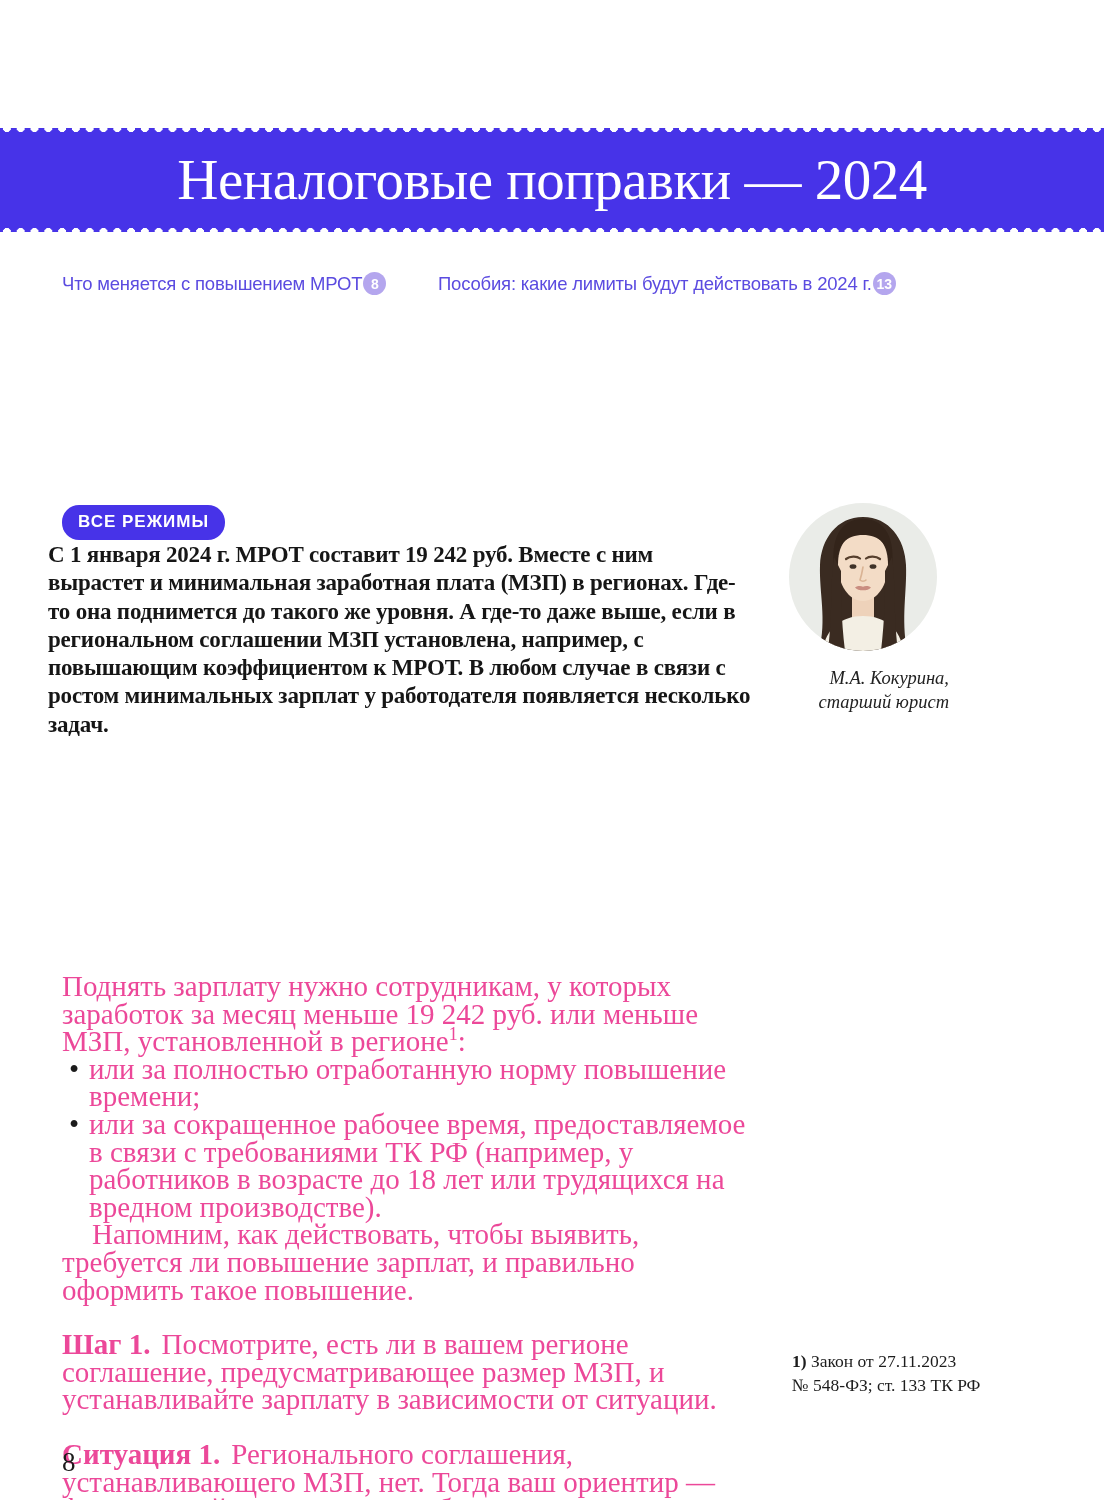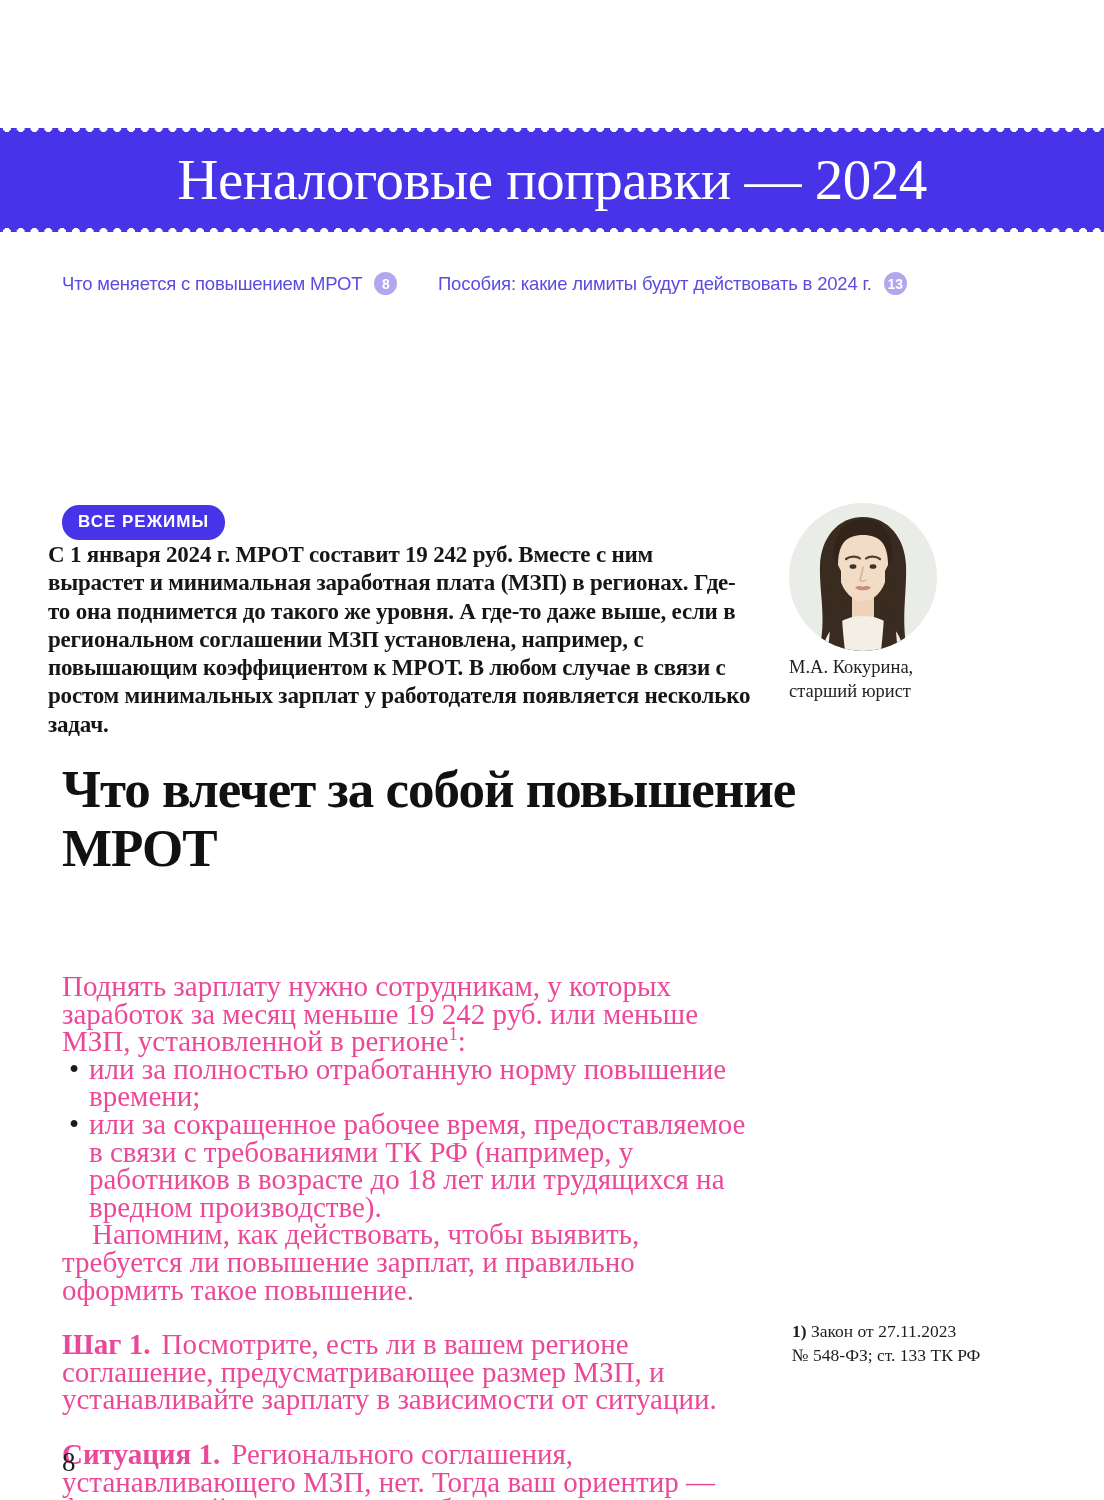--- a/index.html
+++ b/index.html
@@ -28,7 +28,7 @@
   }
   
   .toc-item {
-    position:absolute; top:272px; display:flex; align-items:center; gap:12px;
+    position:absolute; top:272px; display:flex; align-items:center; gap:1px;
     font-family:"Liberation Sans","DejaVu Sans",sans-serif;
     font-size:18.5px; letter-spacing:-0.2px; color:#5b4be0; text-decoration:none;
     cursor:pointer; white-space:nowrap;

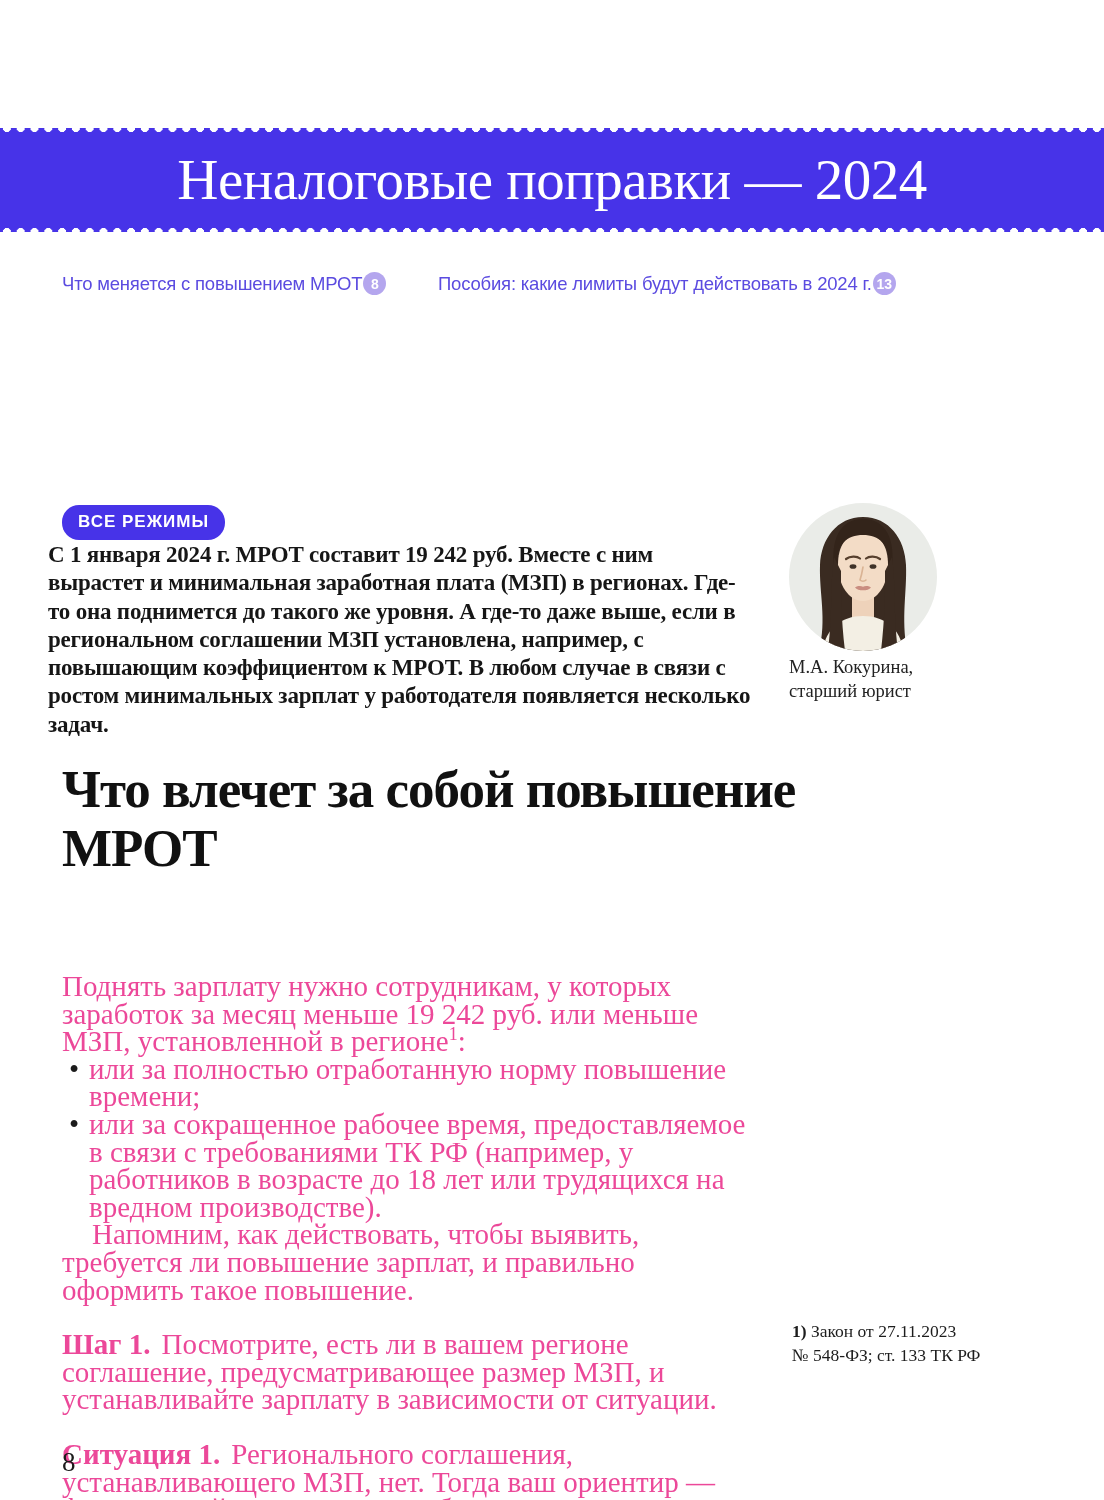--- a/index.html
+++ b/index.html
@@ -59,7 +59,7 @@
   .author { position:absolute; left:789px; top:503px; width:160px; }
   .author svg { display:block; }
   .author figcaption {
-    margin-top:5px; font-size:18.5px; line-height:23.5px; color:#222;
+    margin-top:16px; font-style:italic; font-size:18.5px; line-height:23.5px; color:#222;text-align:right;
   }
   
   .article-title {

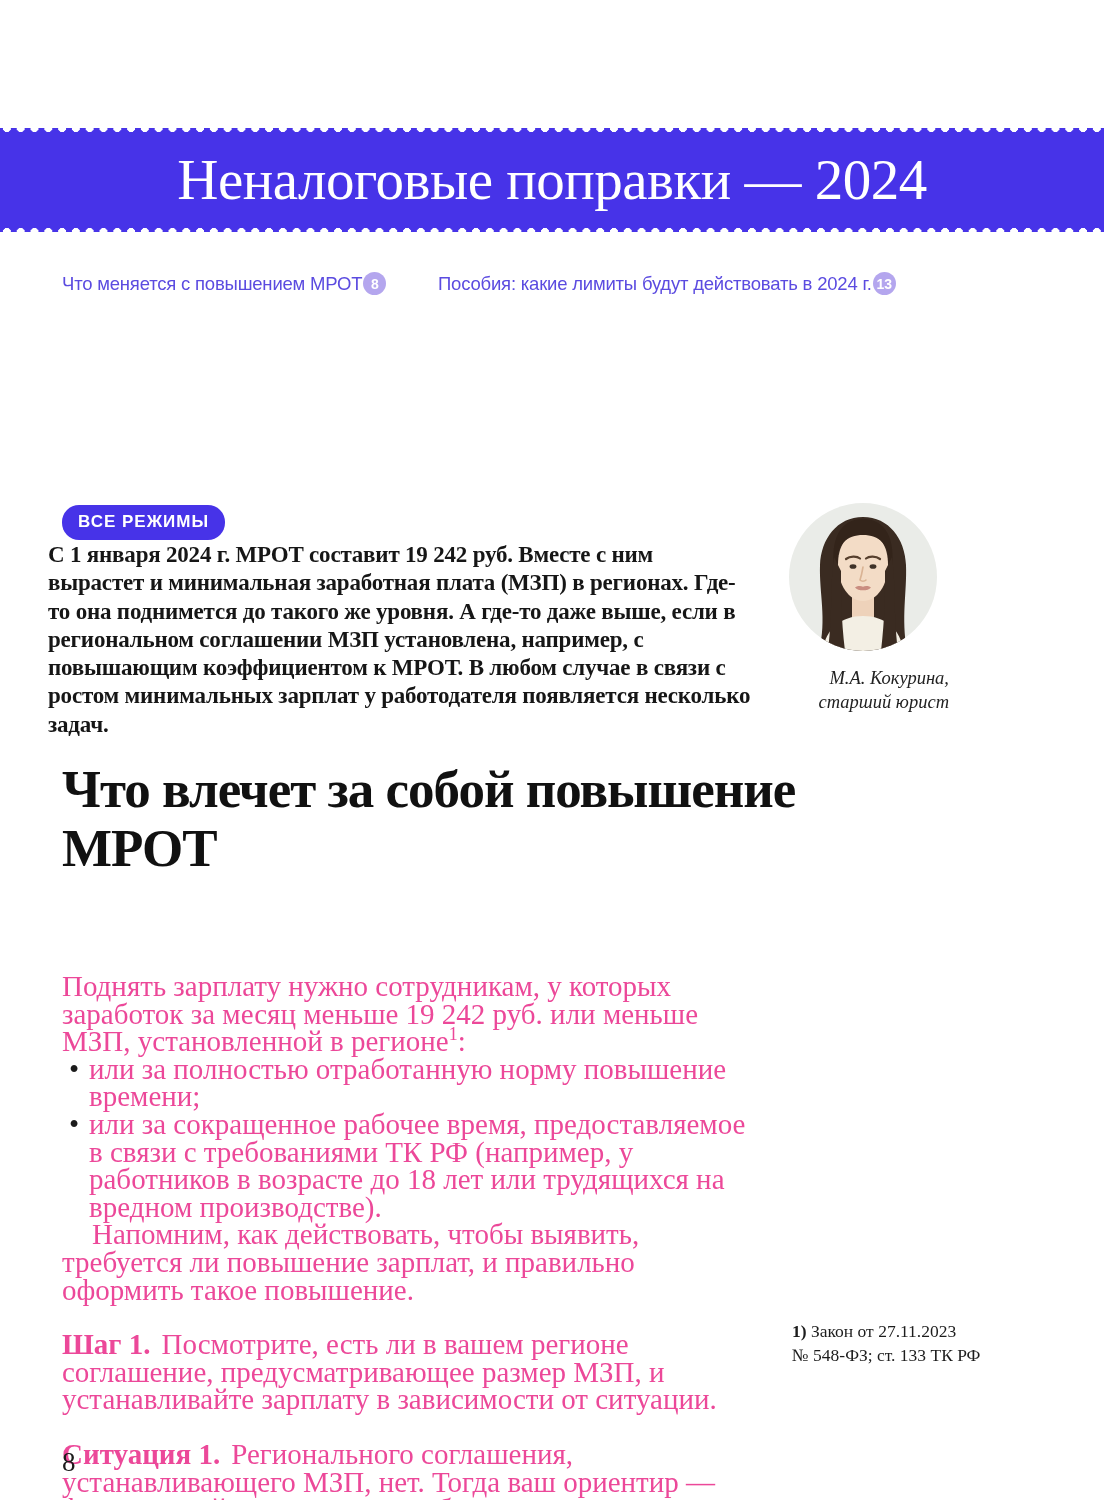--- a/index.html
+++ b/index.html
@@ -149,7 +149,6 @@
     </figcaption>
   </figure>
 
-  <h2 class="article-title">Что влечет за собой повышение МРОТ</h2>
 
 
   <div class="body">

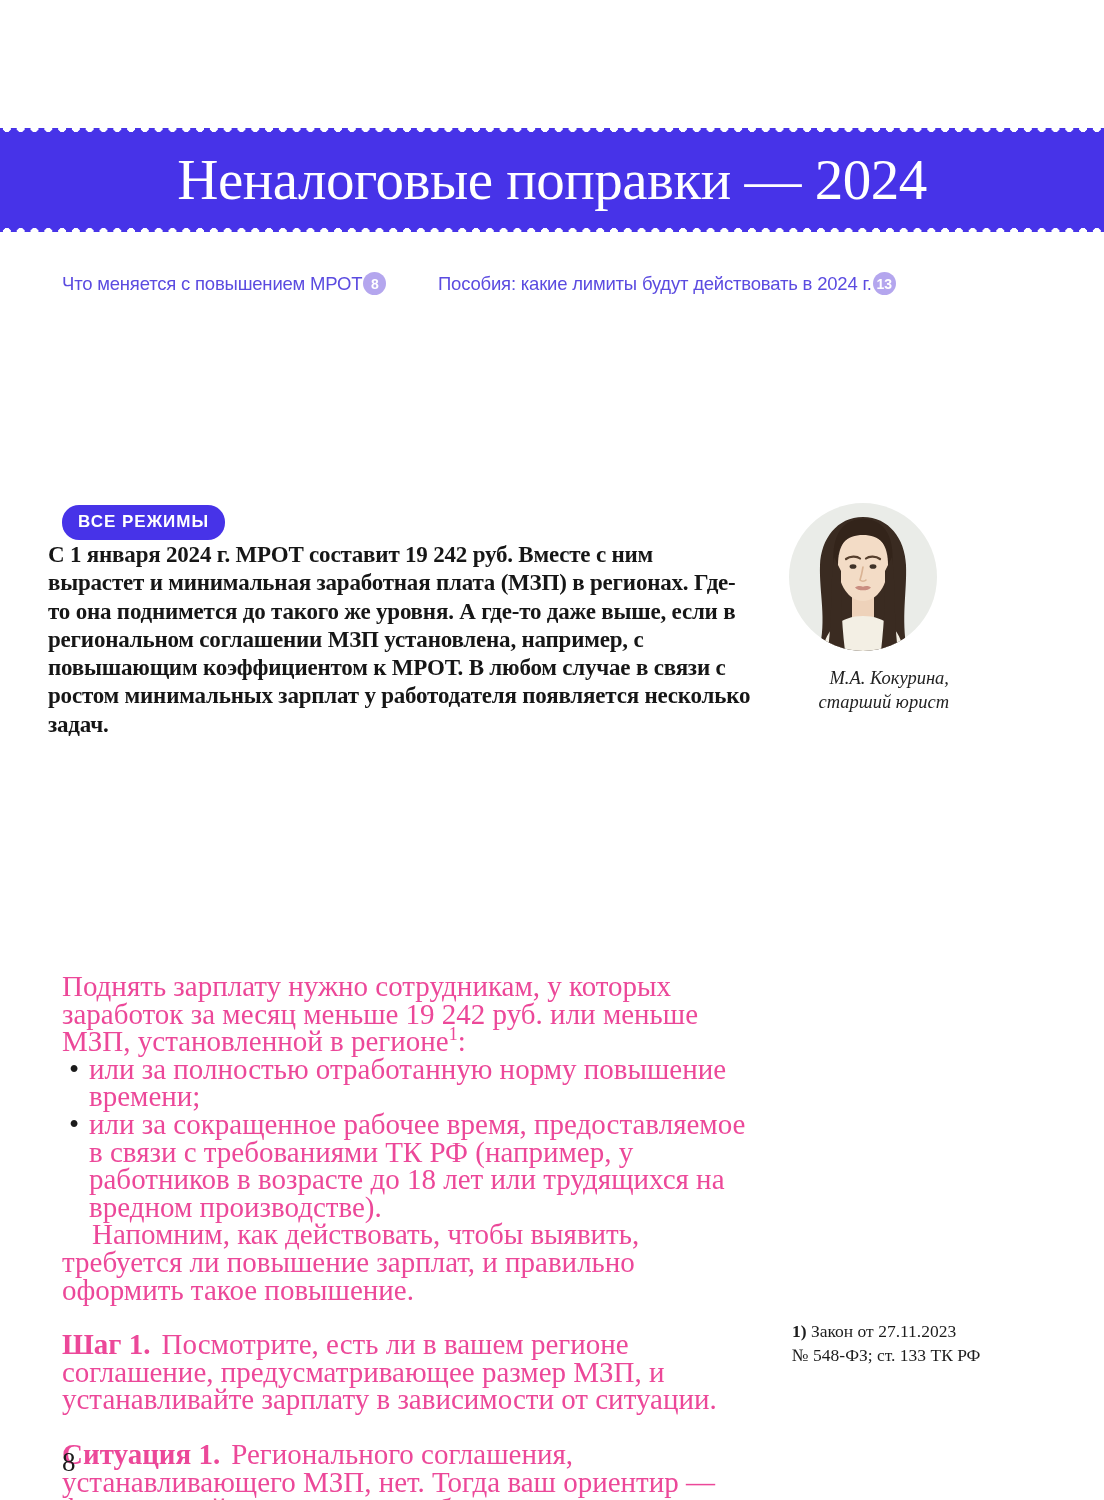--- a/index.html
+++ b/index.html
@@ -88,7 +88,7 @@
   sup.fn { font-size:0.62em; vertical-align:super; line-height:0; }
   
   .footnote {
-    position:absolute; left:792px; top:1320px; width:196px;
+    position:absolute; left:792px; top:1350px; width:196px;
     font-size:17.5px; line-height:23.5px; color:#1d1d1d;
   }
   .footnote b { font-weight:bold; }

